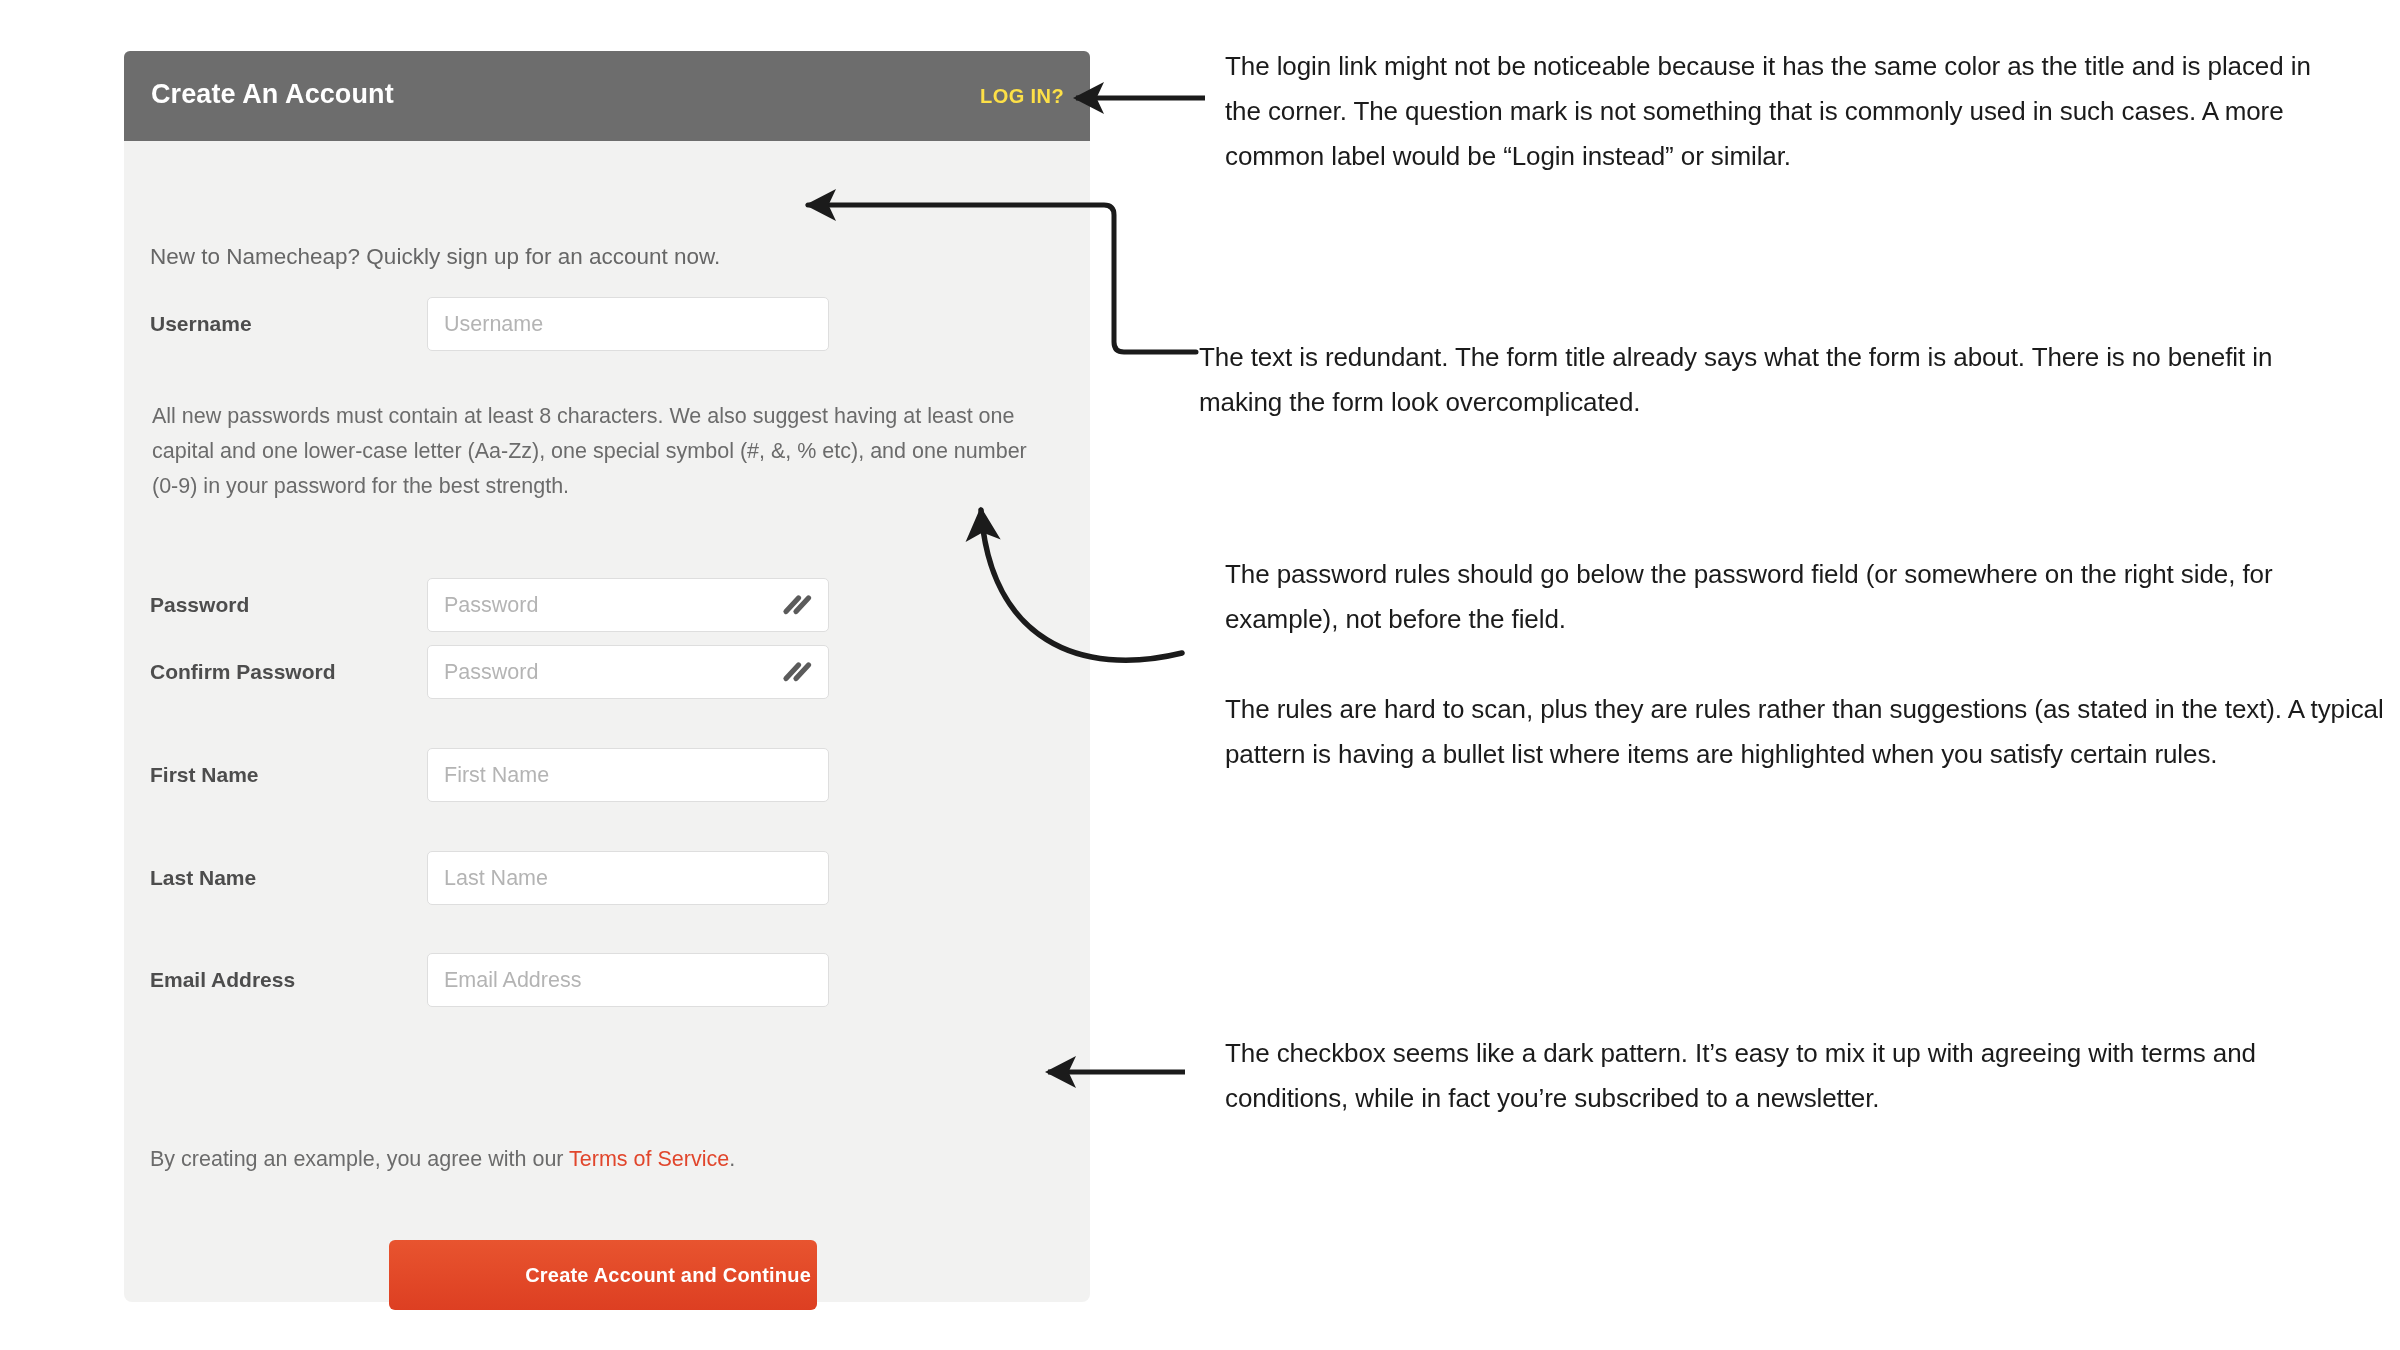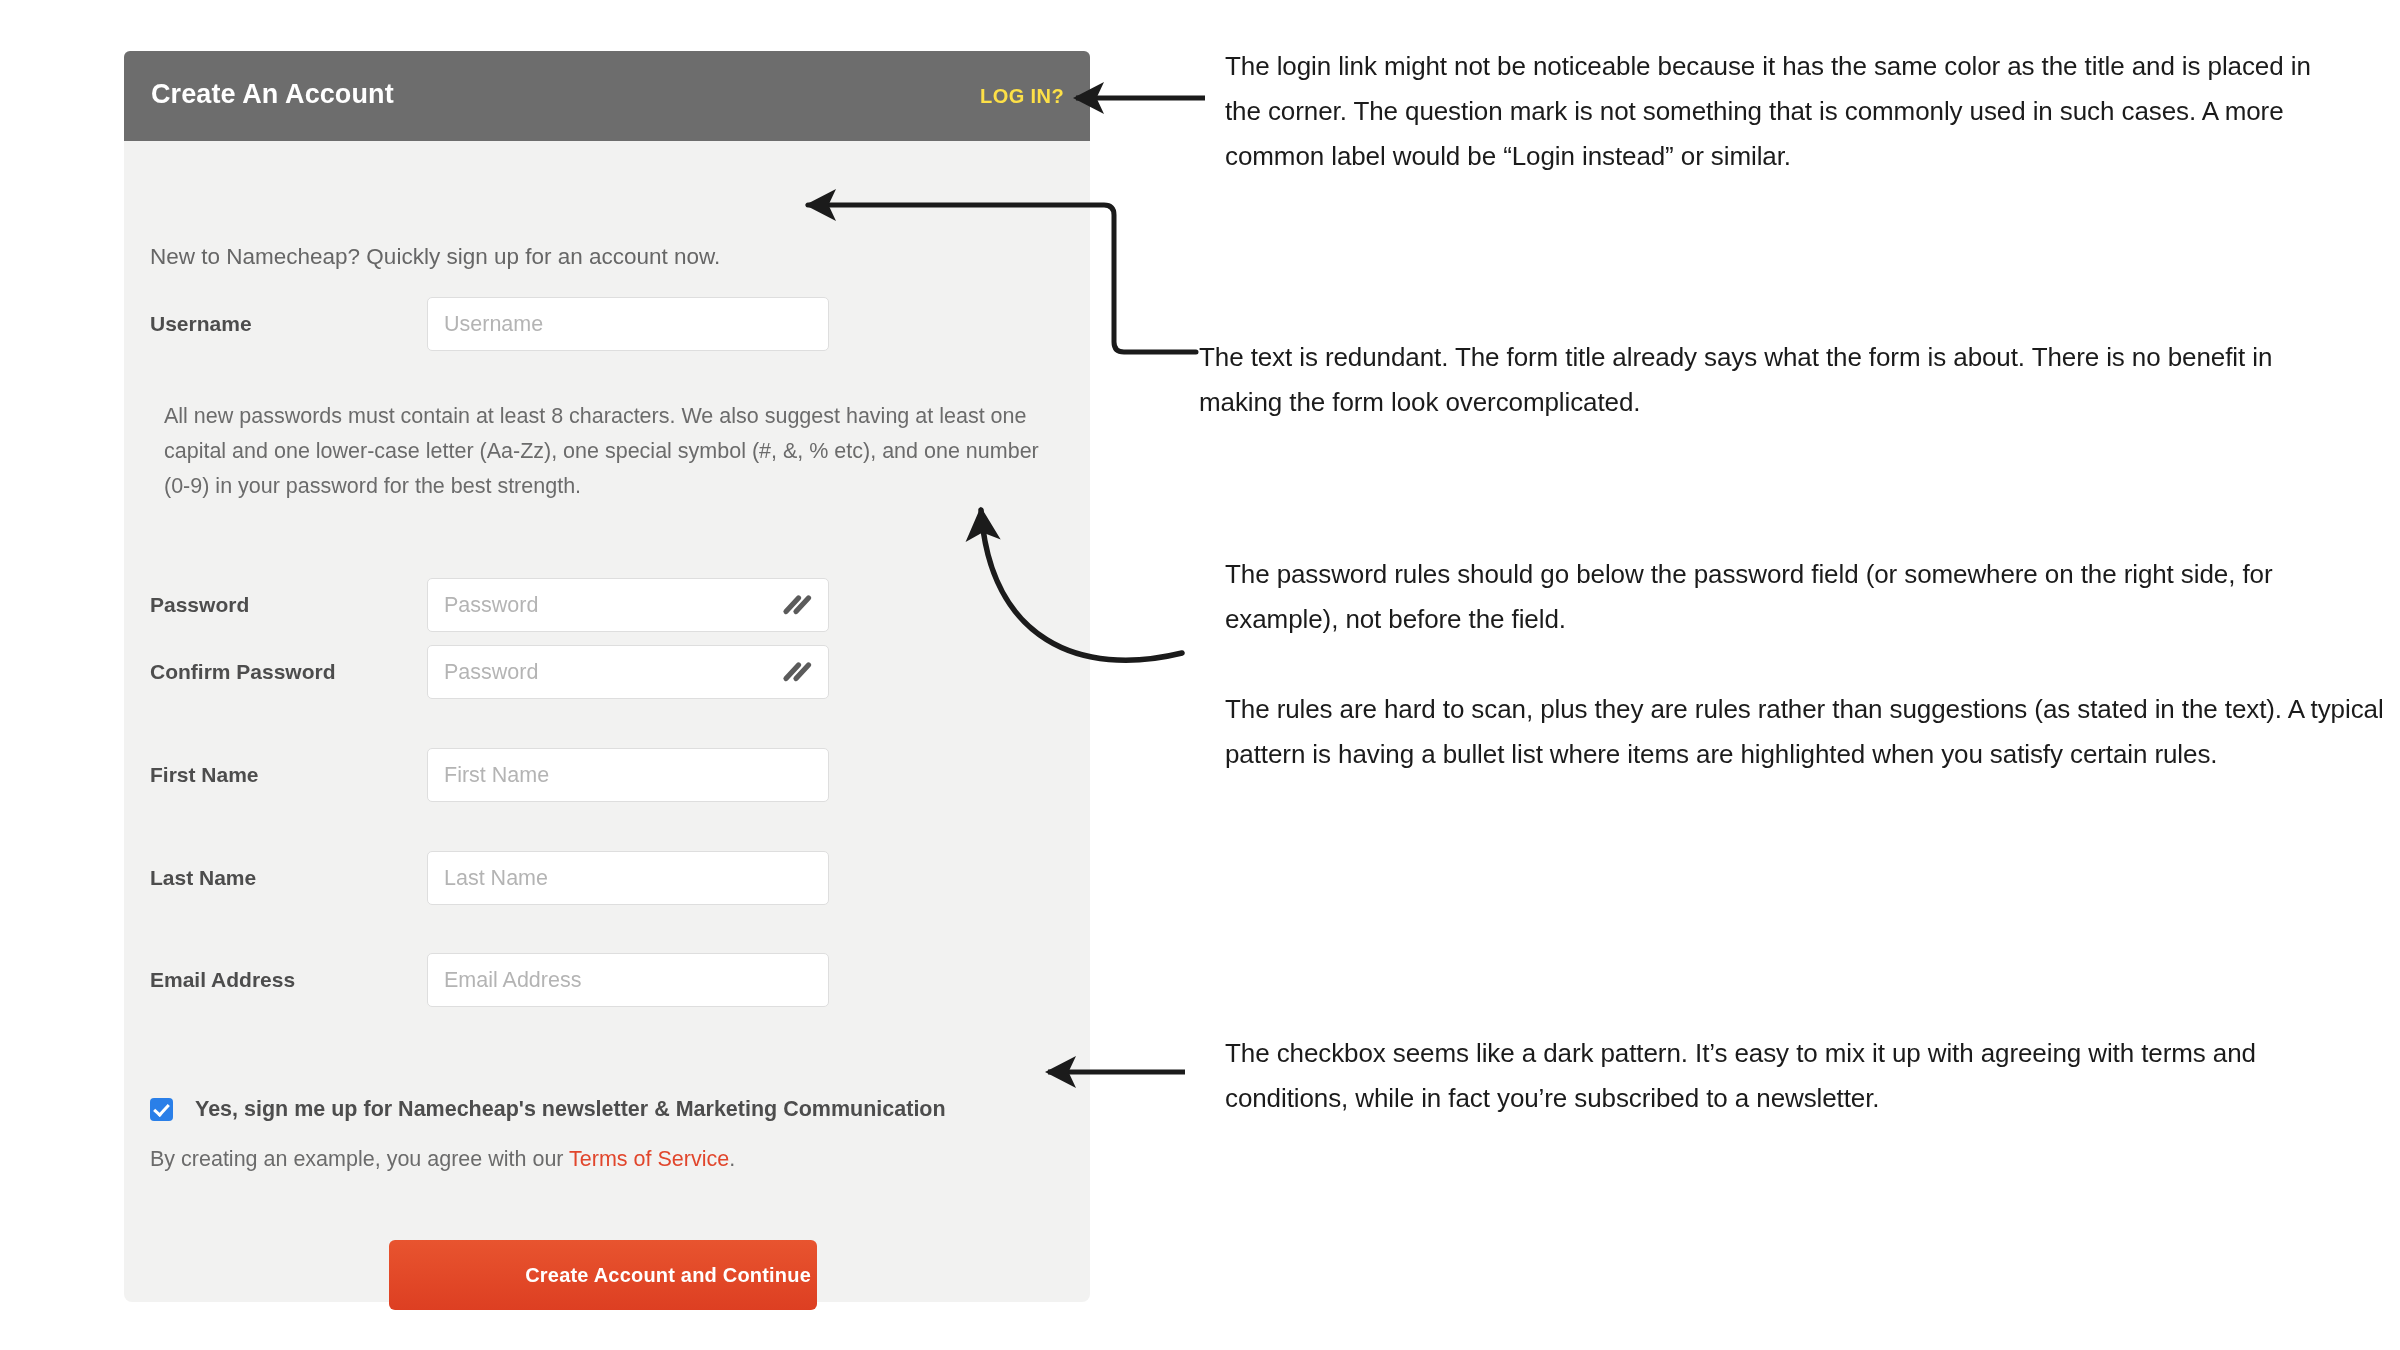--- a/index.html
+++ b/index.html
@@ -124,7 +124,7 @@
 
   #password-rules {
     position: absolute;
-    left: 40px;
+    left: 28px;
     top: 348px;
     width: 900px;
     font-size: 21.5px;

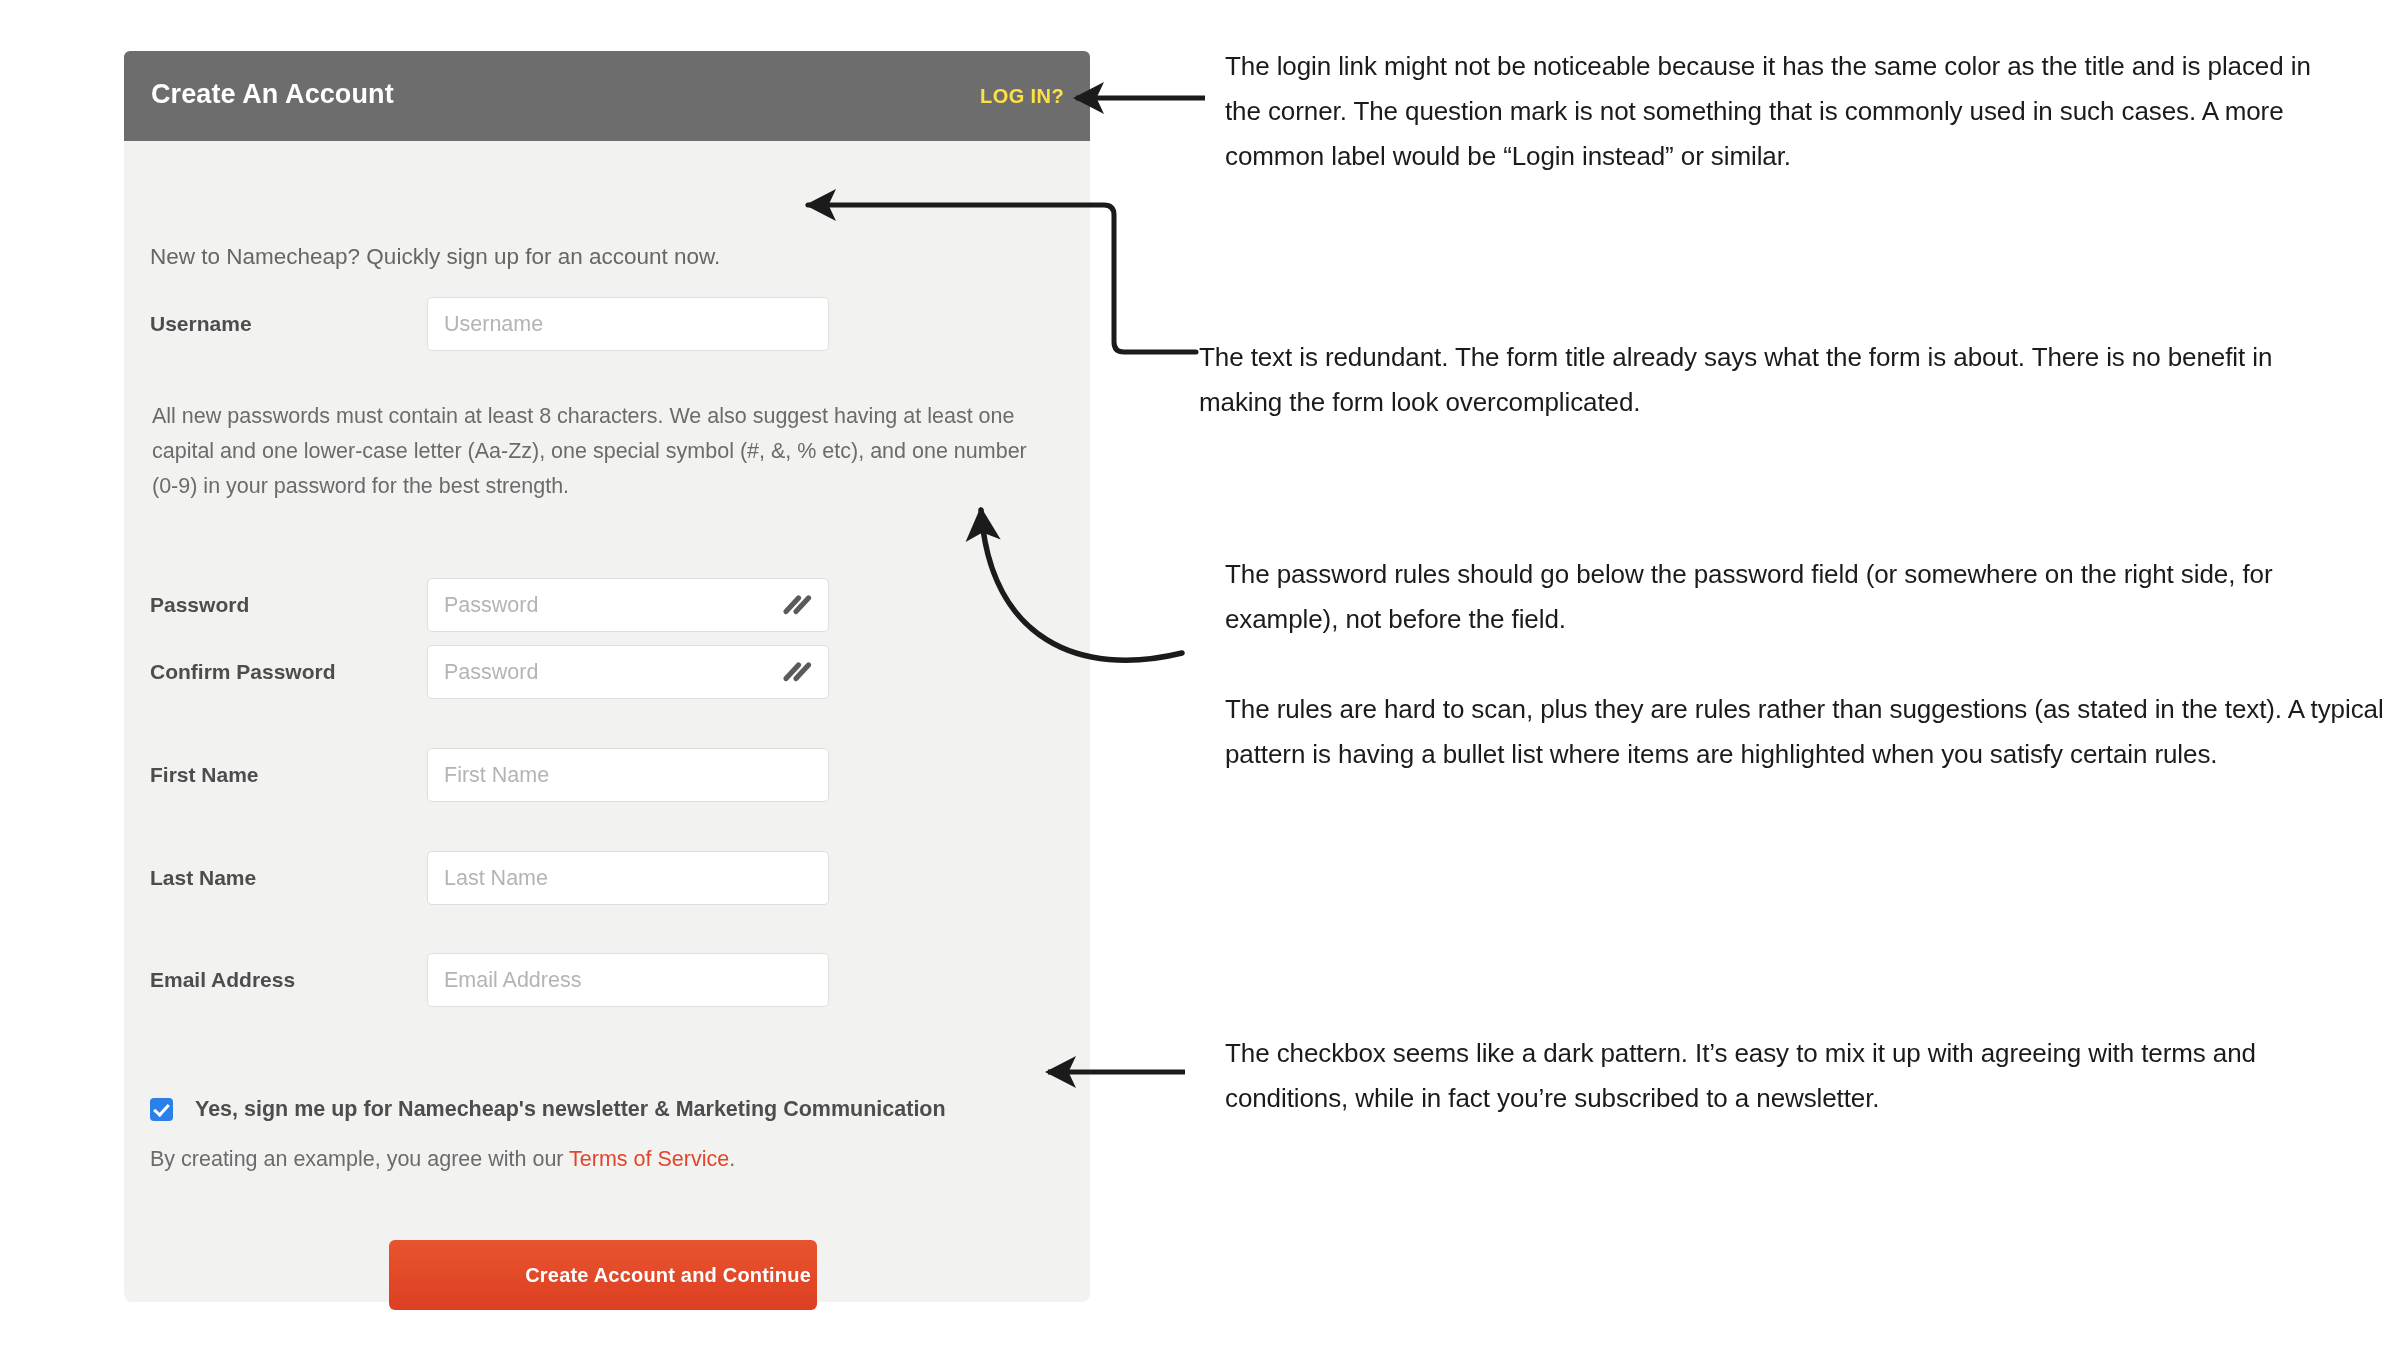--- a/index.html
+++ b/index.html
@@ -295,10 +295,6 @@
     </div>
   </div>
 
-  <div id="consent-row">
-    <div id="newsletter-checkbox"></div>
-    <div id="consent-label">Yes, sign me up for Namecheap's newsletter &amp; Marketing Communication</div>
-  </div>
 
   <div id="terms-row">
     <span>By creating an example, you agree with our </span><a id="terms-link" href="#">Terms of Service</a><span>.</span>

